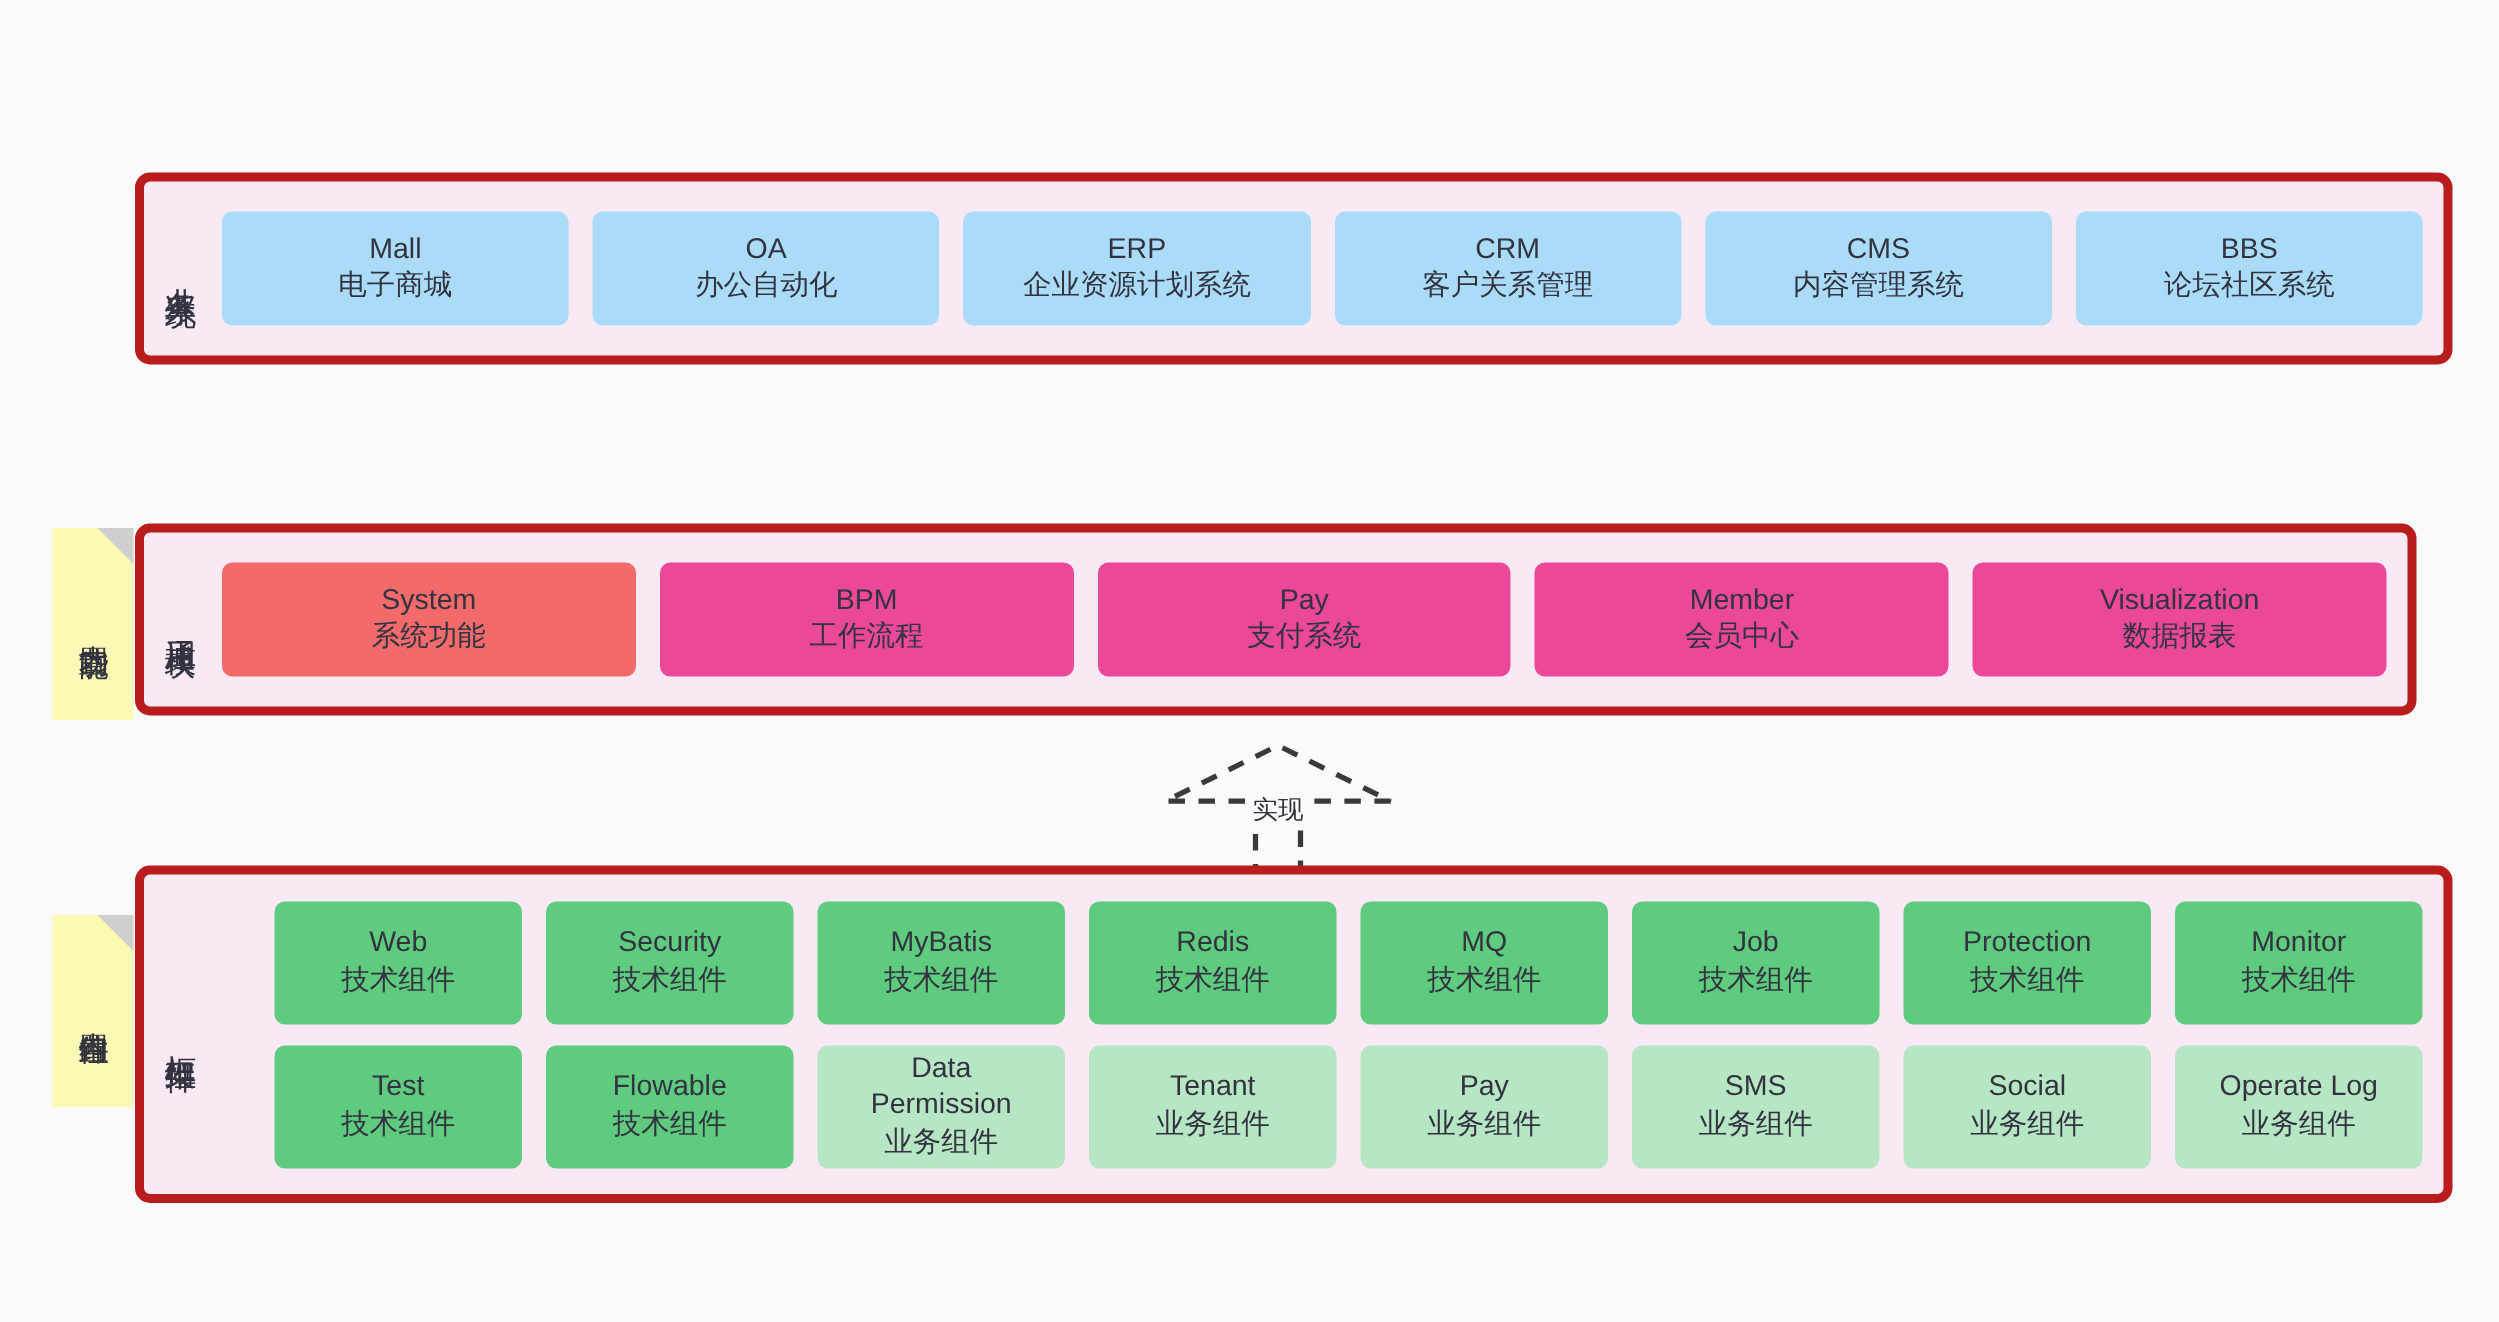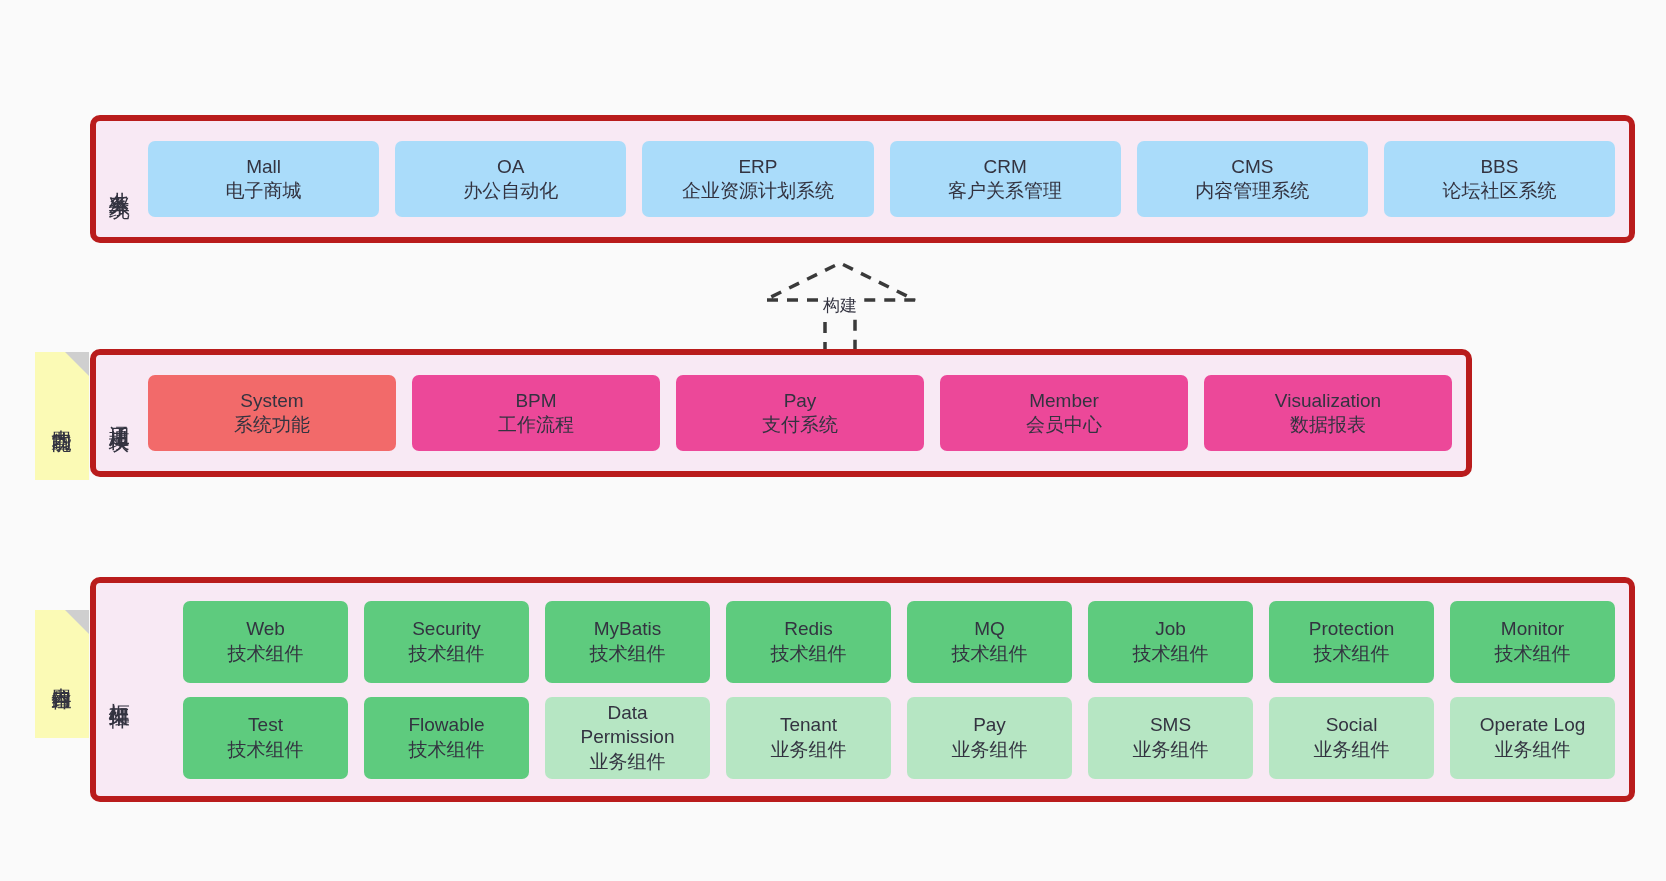--- a/index.html
+++ b/index.html
@@ -170,12 +170,6 @@
     </div>
   </div>
 
-  <div class="connector" style="left:760px; top:258px;">
-    <svg width="160" height="100" viewBox="0 0 160 100" aria-hidden="true">
-      <path d="M 65 95 L 65 42 L 5 42 L 80 5 L 155 42 L 95 42 L 95 95" fill="none" stroke="#3a3a3a" stroke-width="3.5" stroke-dasharray="11 9" stroke-linejoin="miter"></path>
-    </svg>
-    <span class="conn-label">构建</span>
-  </div>
 
   <div class="note" style="left:35px; top:352px; width:54px; height:128px;">
     <span class="fold"></span>

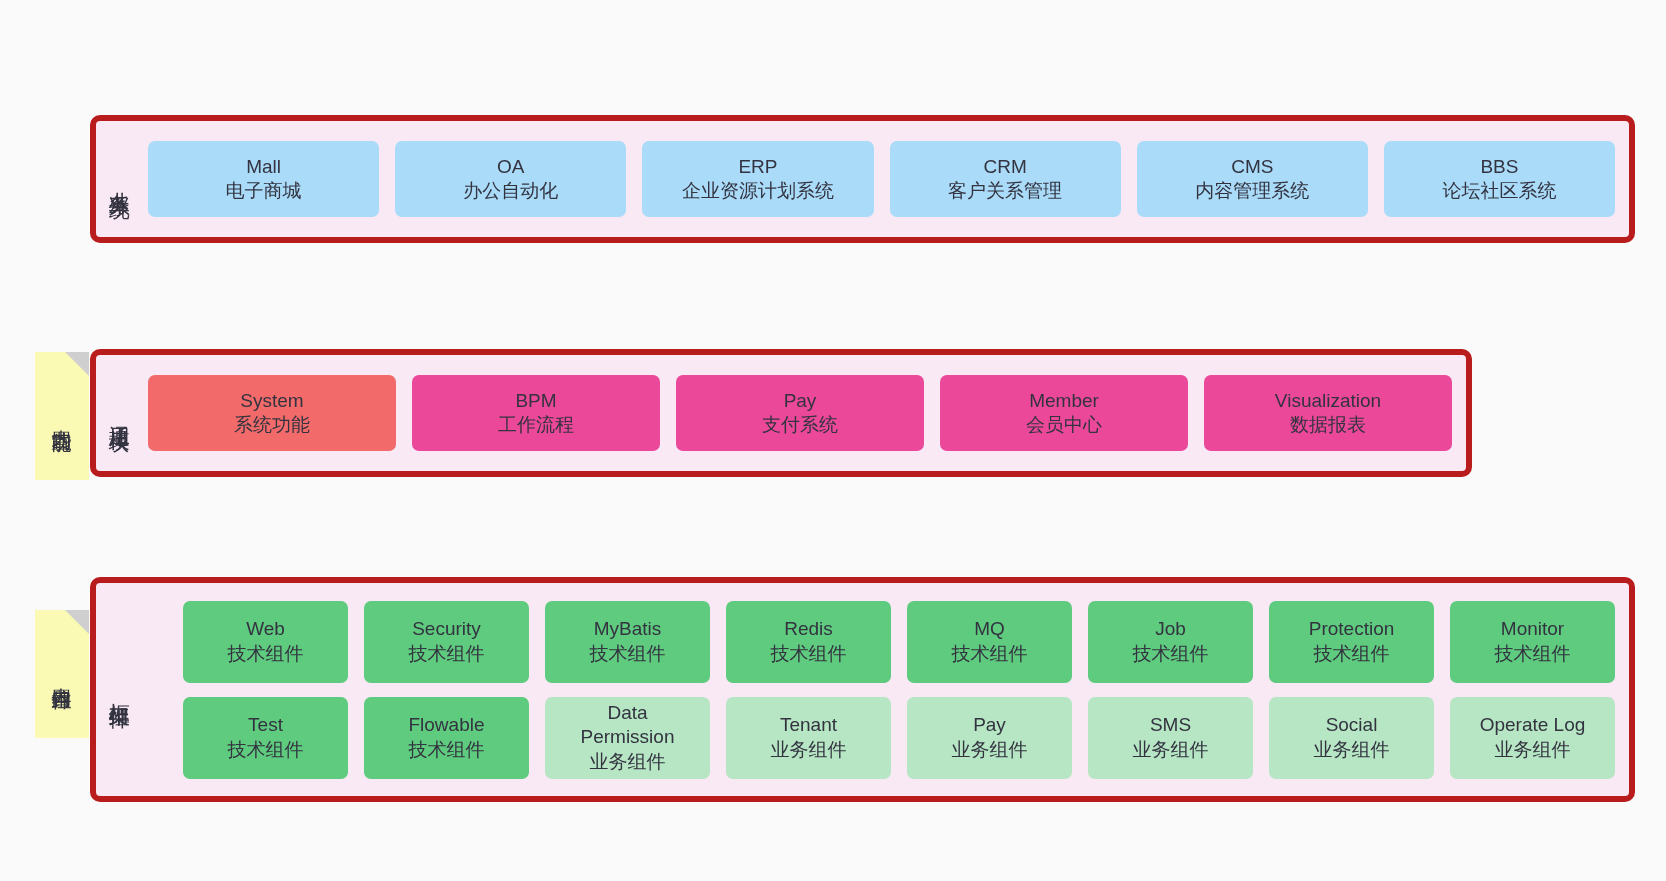--- a/index.html
+++ b/index.html
@@ -176,7 +176,7 @@
     <span>内置功能</span>
   </div>
 
-  <div class="layer" id="layer-common" style="left:90px; top:349px; width:1382px; height:128px;">
+  <div class="layer" id="layer-common" style="left:90px; top:349px; width:1521px; height:128px;">
     <div class="layer-title">通用模块</div>
     <div class="layer-body">
       <div class="row">

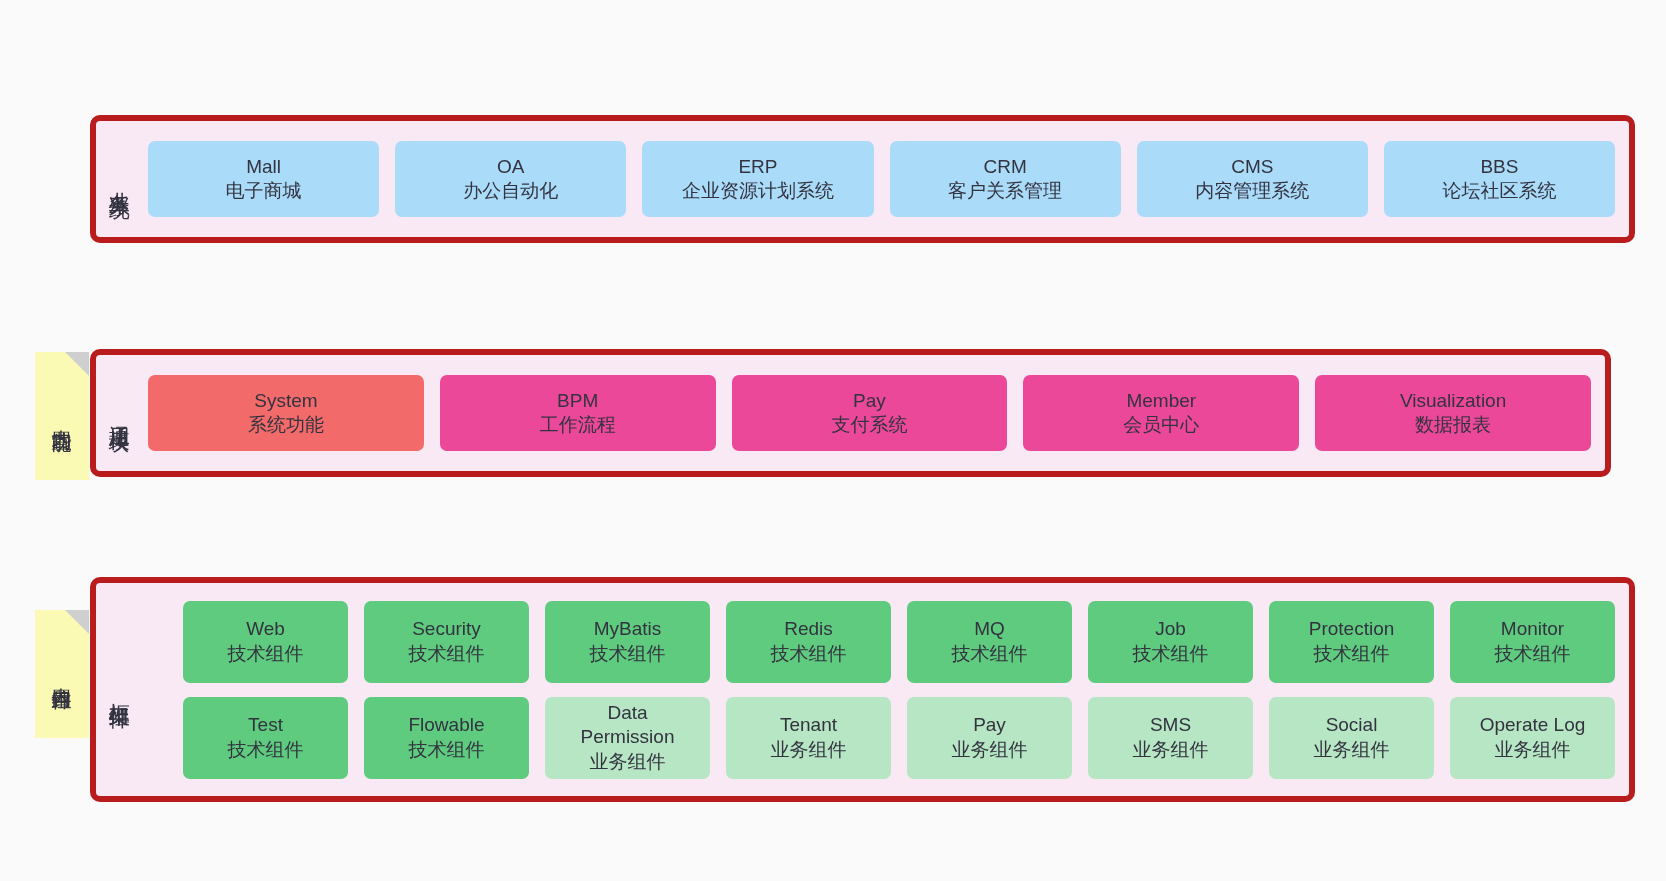--- a/index.html
+++ b/index.html
@@ -204,6 +204,12 @@
     </div>
   </div>
 
+  <div class="connector" style="left:772px; top:492px;">
+    <svg width="160" height="100" viewBox="0 0 160 100" aria-hidden="true">
+      <path d="M 65 95 L 65 42 L 5 42 L 80 5 L 155 42 L 95 42 L 95 95" fill="none" stroke="#3a3a3a" stroke-width="3.5" stroke-dasharray="11 9" stroke-linejoin="miter"></path>
+    </svg>
+    <span class="conn-label">实现</span>
+  </div>
 
   <div class="note" style="left:35px; top:610px; width:54px; height:128px;">
     <span class="fold"></span>

